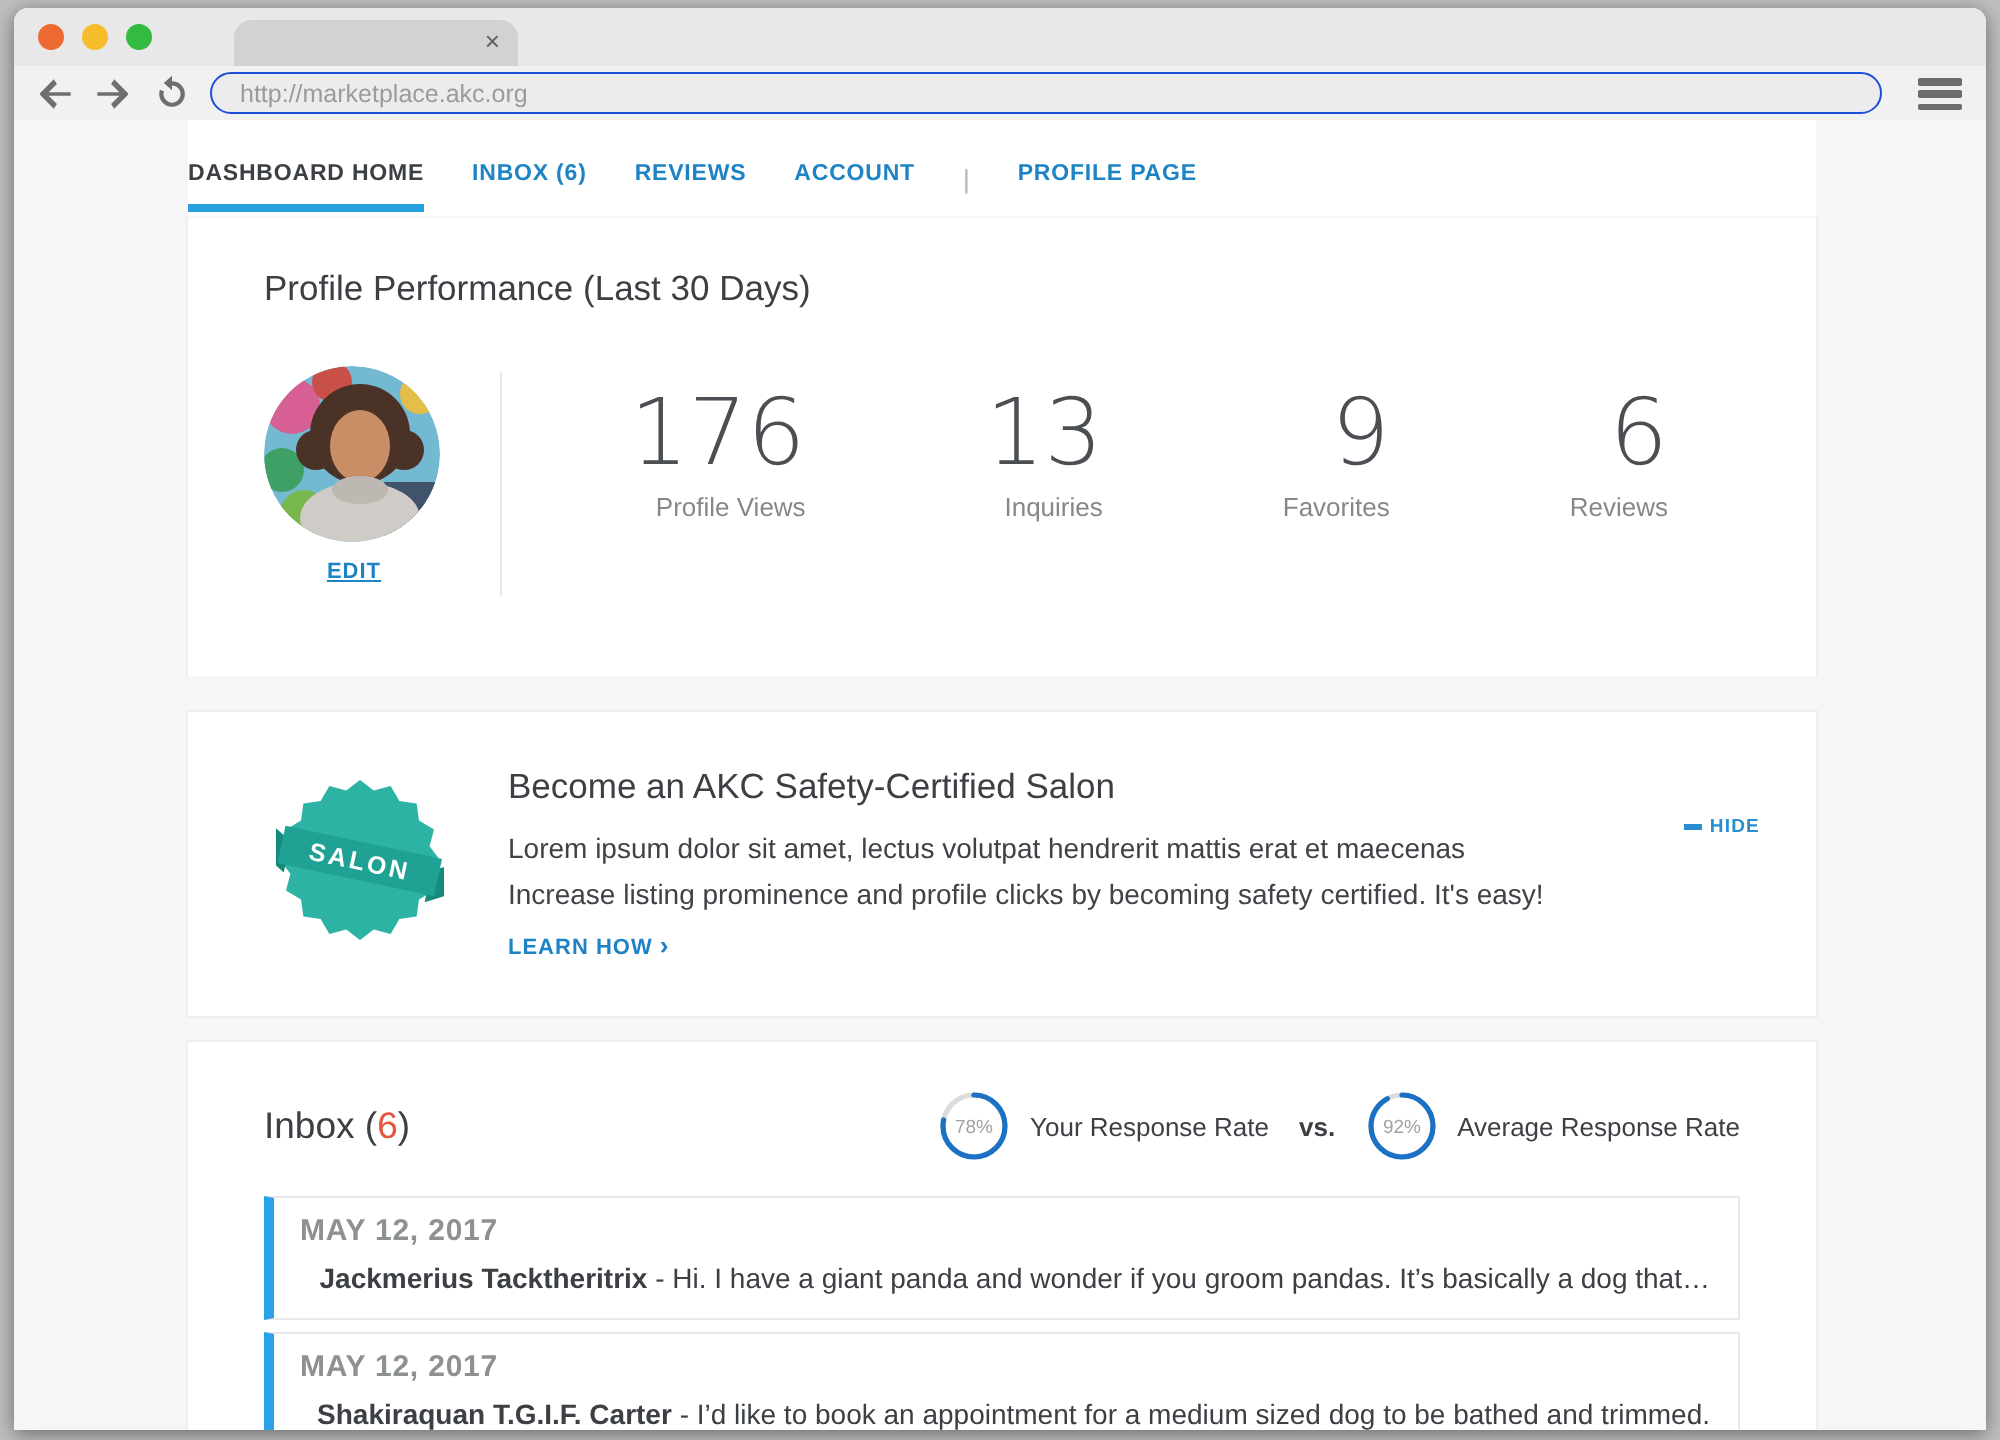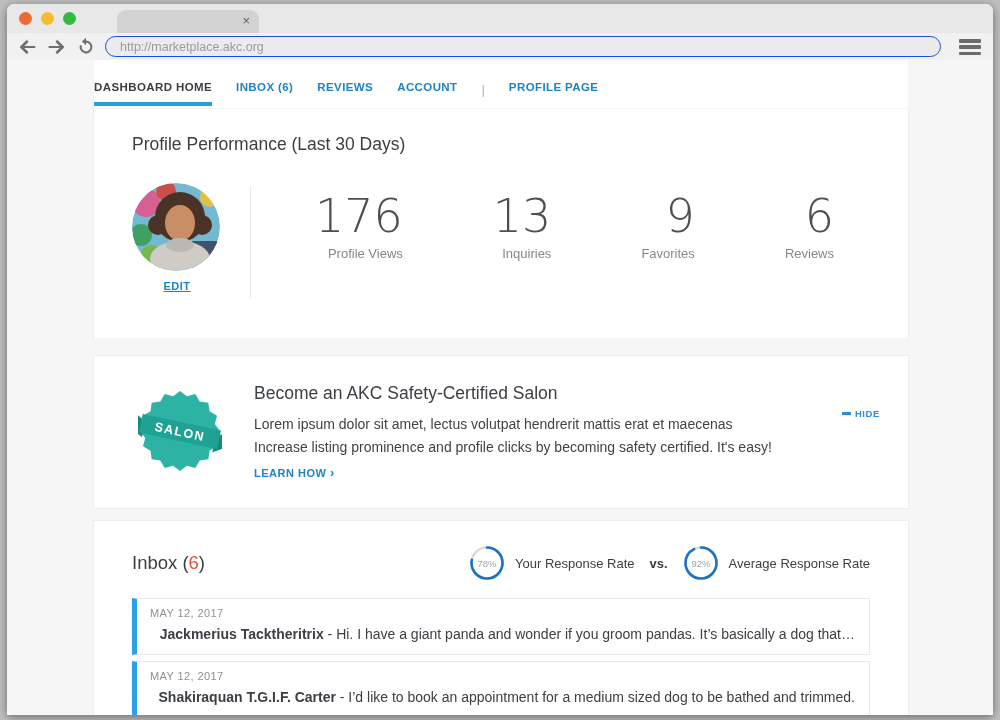--- a/index.html
+++ b/index.html
@@ -91,7 +91,7 @@
   .messages { margin-top:17px; }
   .msg { border:1px solid #e9e9e9; border-left:5px solid #2ba1e8; background:#fff;
          padding:8px 14px 12px 13px; margin-bottom:6px; cursor:pointer; }
-  .msg-date { font-size:11px; font-weight:normal; letter-spacing:.4px; color:#8d9194; margin-bottom:7px; }
+  .msg-date { font-size:15px; font-weight:bold; letter-spacing:.4px; color:#8d9194; margin-bottom:7px; }
   .msg-line { font-size:14px; color:#3c4044; white-space:nowrap; overflow:hidden;text-align:right; }
   .msg-name { font-weight:bold; }
 </style>

